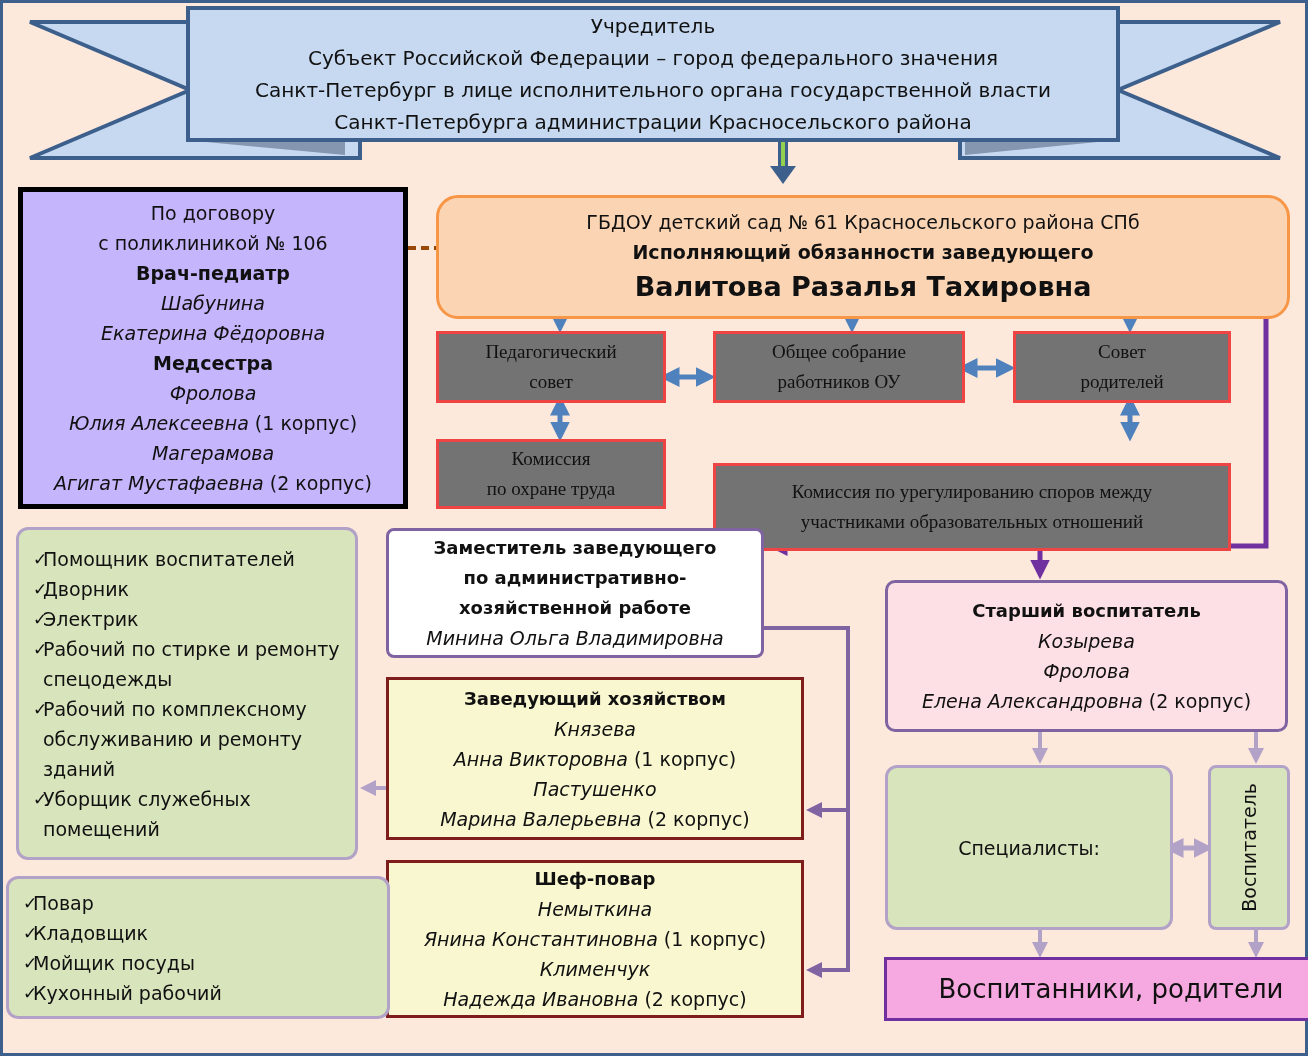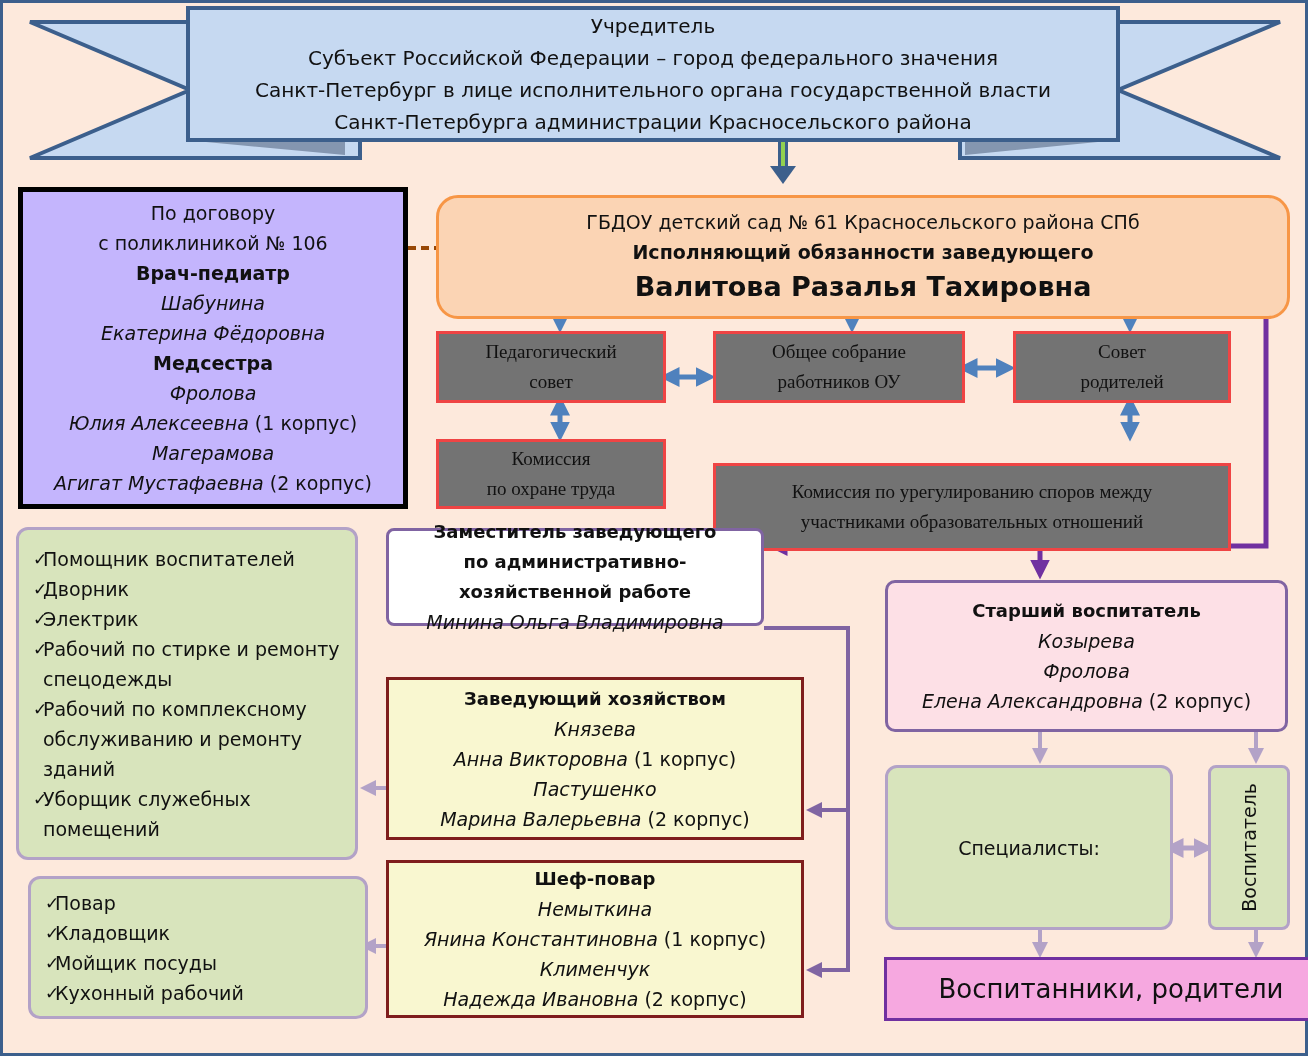--- a/index.html
+++ b/index.html
@@ -144,7 +144,7 @@
   <span class="fs20">участниками образовательных отношений</span>
 </div>
 
-<div class="box white" style="left:386px;top:528px;width:378px;height:98px;">
+<div class="box white" style="left:386px;top:528px;width:378px;height:130px;">
   <span class="fs18 b">Заместитель заведующего</span>
   <span class="fs18 b">по административно-</span>
   <span class="fs18 b">хозяйственной работе</span>

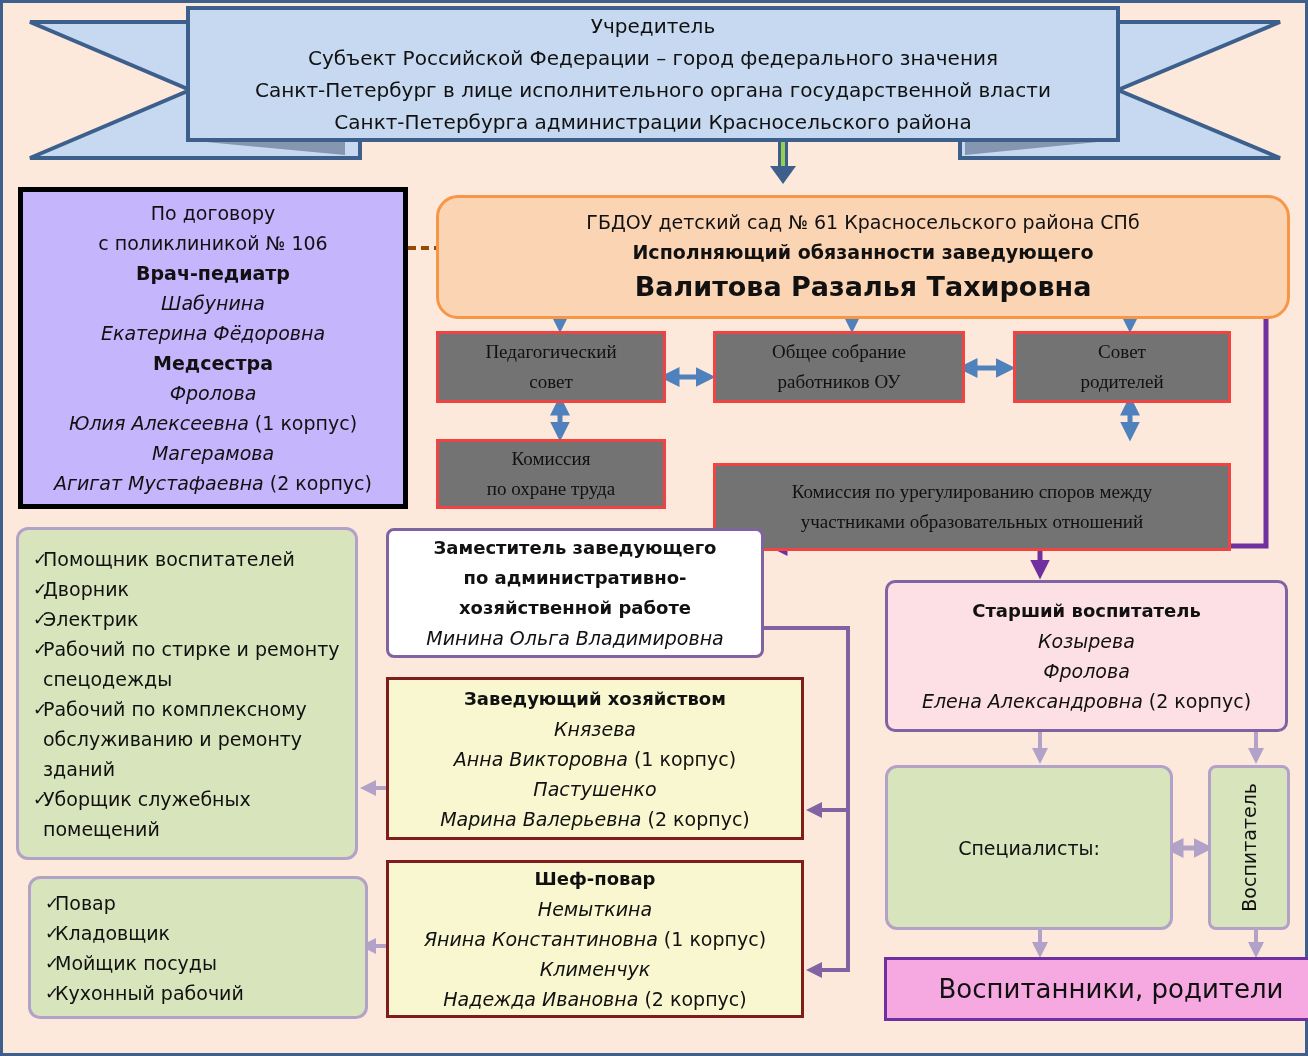--- a/index.html
+++ b/index.html
@@ -178,7 +178,7 @@
   </ul>
 </div>
 
-<div class="box green" style="left:28px;top:876px;width:340px;height:143px;align-items:center;">
+<div class="box green" style="left:6px;top:876px;width:384px;height:143px;align-items:center;">
   <ul class="chk">
     <li>Повар</li>
     <li>Кладовщик</li>

